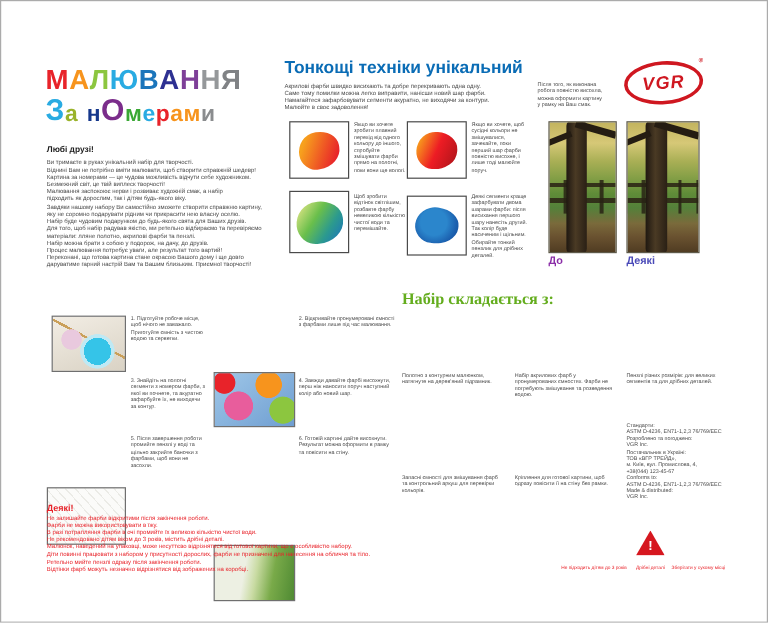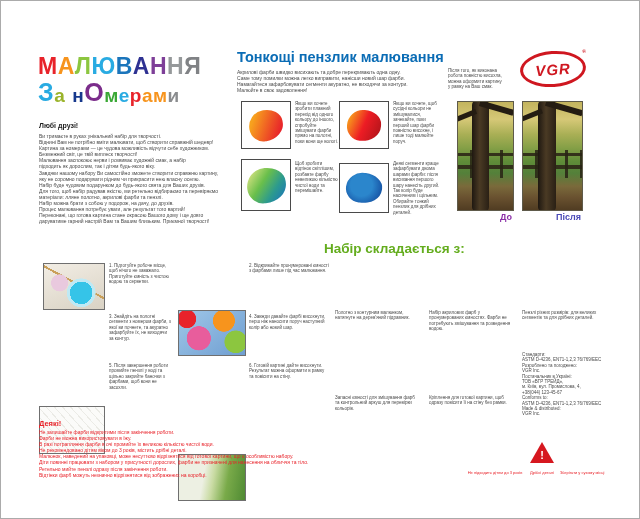--- a/index.html
+++ b/index.html
@@ -98,7 +98,7 @@
 Переконані, що готова картина стане окрасою Вашого дому і ще довго
 даруватиме гарний настрій Вам та Вашим близьким. Приємної творчості!</div>
 
-  <div class="abs h-blue" style="left:236px;top:48px;">Тонкощі пензлик малювання</div>
+  <div class="abs h-blue" style="left:236px;top:48px;">Тонкощі техніки унікальний</div>
   <div class="abs t5 ml" style="left:236px;top:68px;width:218px;">Акрилові фарби швидко висихають та добре перекривають одна одну.
 Саме тому помилки можна легко виправити, нанісши новий шар фарби.
 Намагайтеся зафарбовувати сегменти акуратно, не виходячи за контури.

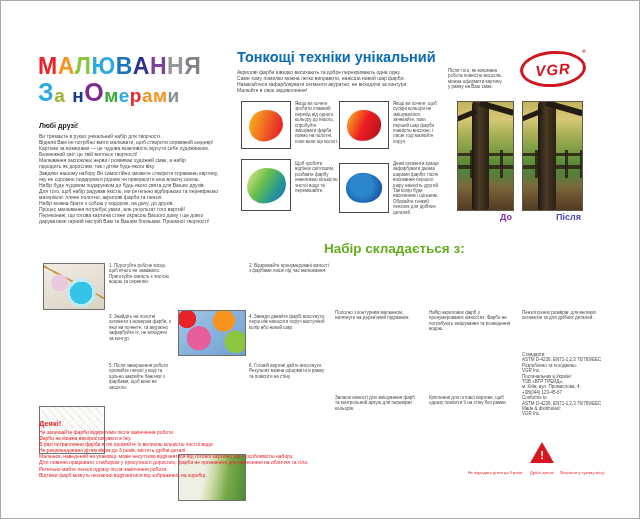--- a/index.html
+++ b/index.html
@@ -38,7 +38,7 @@
   .photo-tree .trunk{position:absolute;left:26%;top:-2%;width:30%;height:104%;background:linear-gradient(90deg,#1f1811,#4a3a24 45%,#2a2015);border-radius:5px;}
   .photo-tree .branch1{position:absolute;left:38%;top:3%;width:64%;height:6%;background:#241c12;transform:rotate(16deg);}
   .photo-tree .branch2{position:absolute;left:-6%;top:10%;width:40%;height:5%;background:#241c12;transform:rotate(-22deg);}
-  .ba-label{font-size:9px;font-weight:800;text-align:right;}
+  .ba-label{font-size:9px;font-weight:800;text-align:left;}
   
   .ph{border:1px solid #6f6f6f;position:relative;overflow:hidden;}
   .ph-jar{background:radial-gradient(circle at 62% 64%,#35c4e8 0 24%,#bfe9f4 24% 30%,transparent 31%),radial-gradient(circle at 26% 42%,#e9c9de 0 16%,transparent 17%),linear-gradient(28deg,transparent 0 54%,#caa05a 54% 57%,transparent 57%),linear-gradient(160deg,#f2ede4,#d9d2c4);}

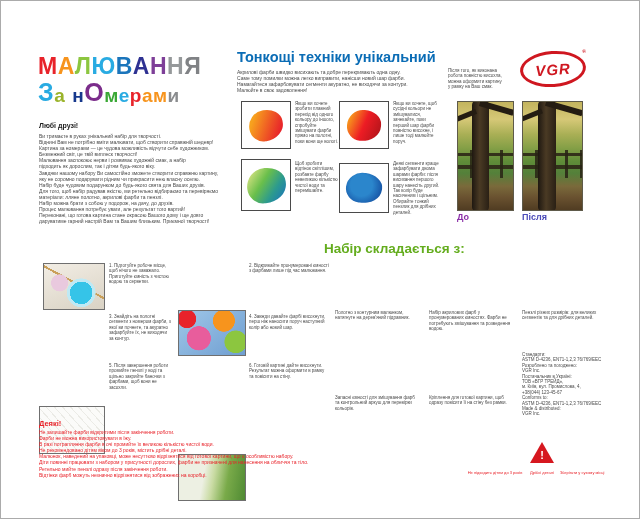--- a/index.html
+++ b/index.html
@@ -146,7 +146,7 @@
     <div class="branch2"></div>
   </div>
   <div class="abs ba-label" style="left:456px;top:211px;width:55px;color:#8b2fa8;">До</div>
-  <div class="abs ba-label" style="left:521px;top:211px;width:59px;color:#4a4ab8;">Після</div>
+  <div class="abs ba-label" style="left:521px;top:211px;width:59px;color:#4a4ab8;">Деякі</div>
 
 
   <div class="abs ph ph-jar" style="left:42px;top:262px;width:60px;height:45px;"></div>

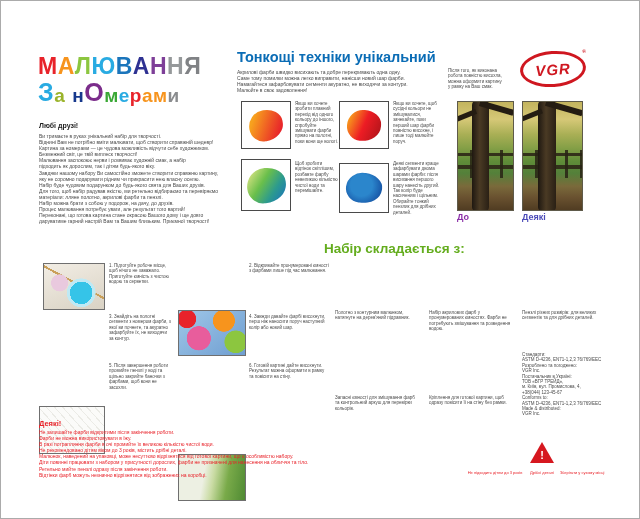--- a/index.html
+++ b/index.html
@@ -165,7 +165,7 @@
 
   <div class="abs t45" style="left:248px;top:362px;width:80px;">6. Готовій картині дайте висохнути. Результат можна оформити в рамку та повісити на стіну.</div>
 
-  <div class="abs h-green" style="left:323px;top:240px;">Набір складається з:</div>
+  <div class="abs h-green" style="left:334px;top:240px;font-family:Liberation Serif, serif;">Набір складається з:</div>
 
   <div class="abs t45" style="left:334px;top:309px;width:84px;">Полотно з контурним малюнком, натягнуте на дерев'яний підрамник.</div>
 

